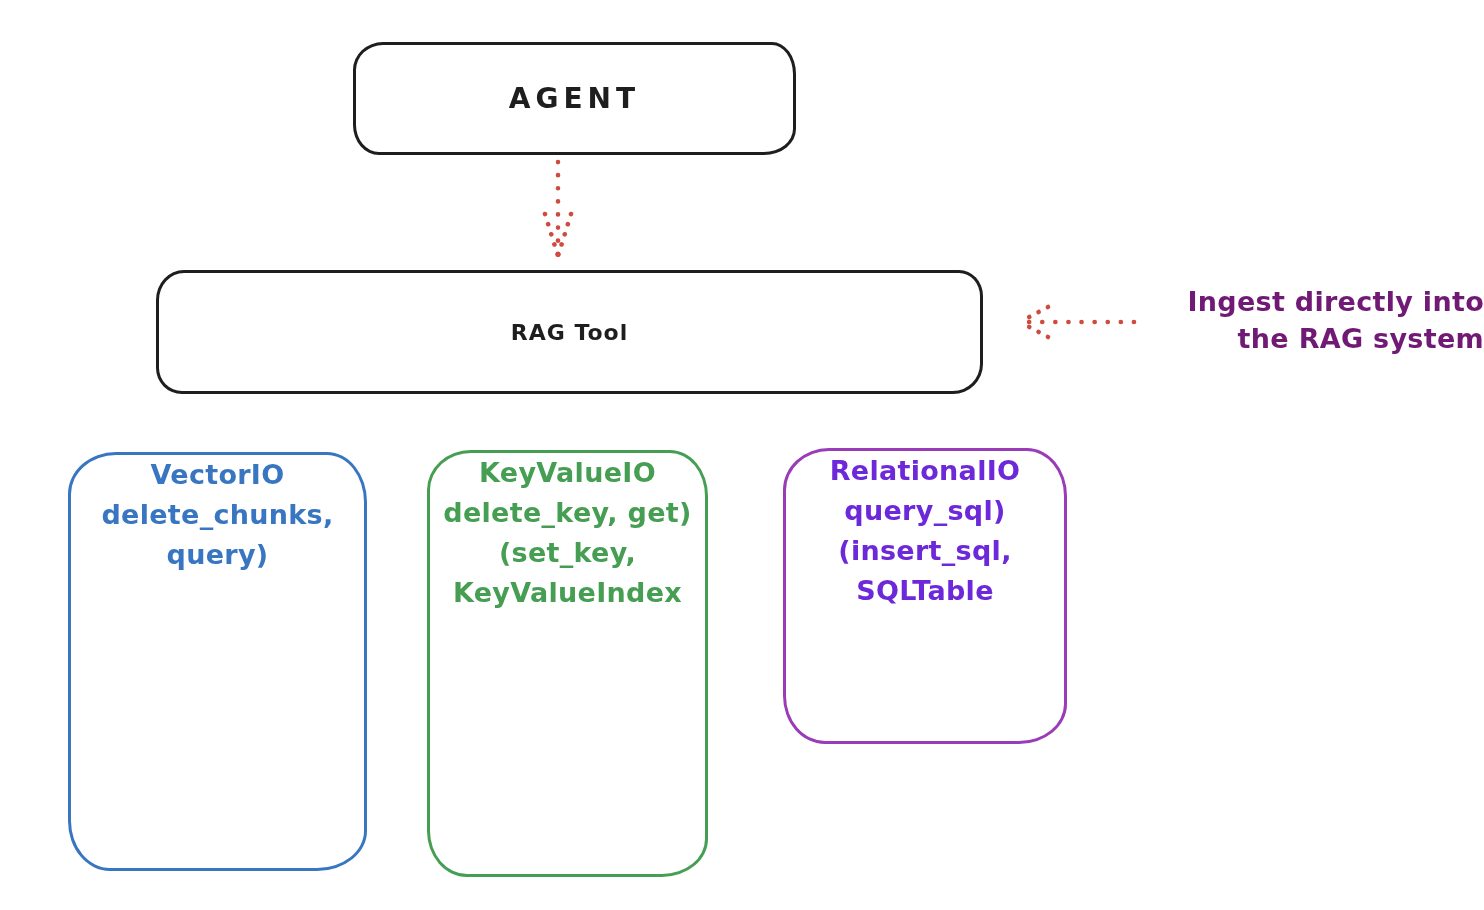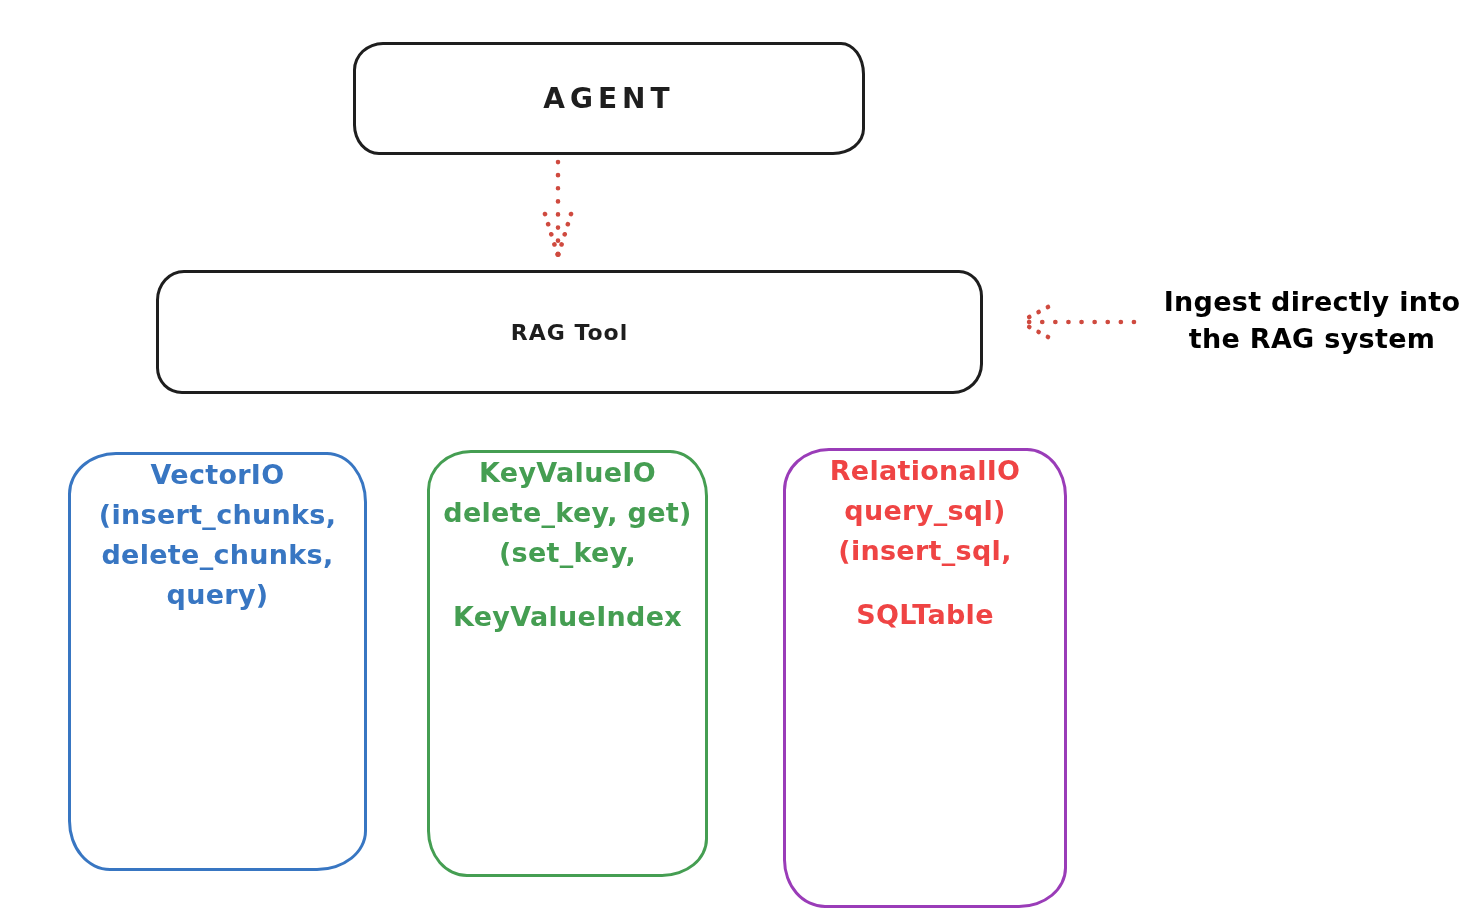--- a/index.html
+++ b/index.html
@@ -28,7 +28,7 @@
   }
   
   .agent-node {
-    left: 353px; top: 42px; width: 512px; height: 113px;
+    left: 353px; top: 42px; width: 443px; height: 113px;
     border-radius: 30px 24px 32px 26px / 28px 32px 26px 30px;
     font-size: 28px; font-weight: 700; letter-spacing: 5px;
   }

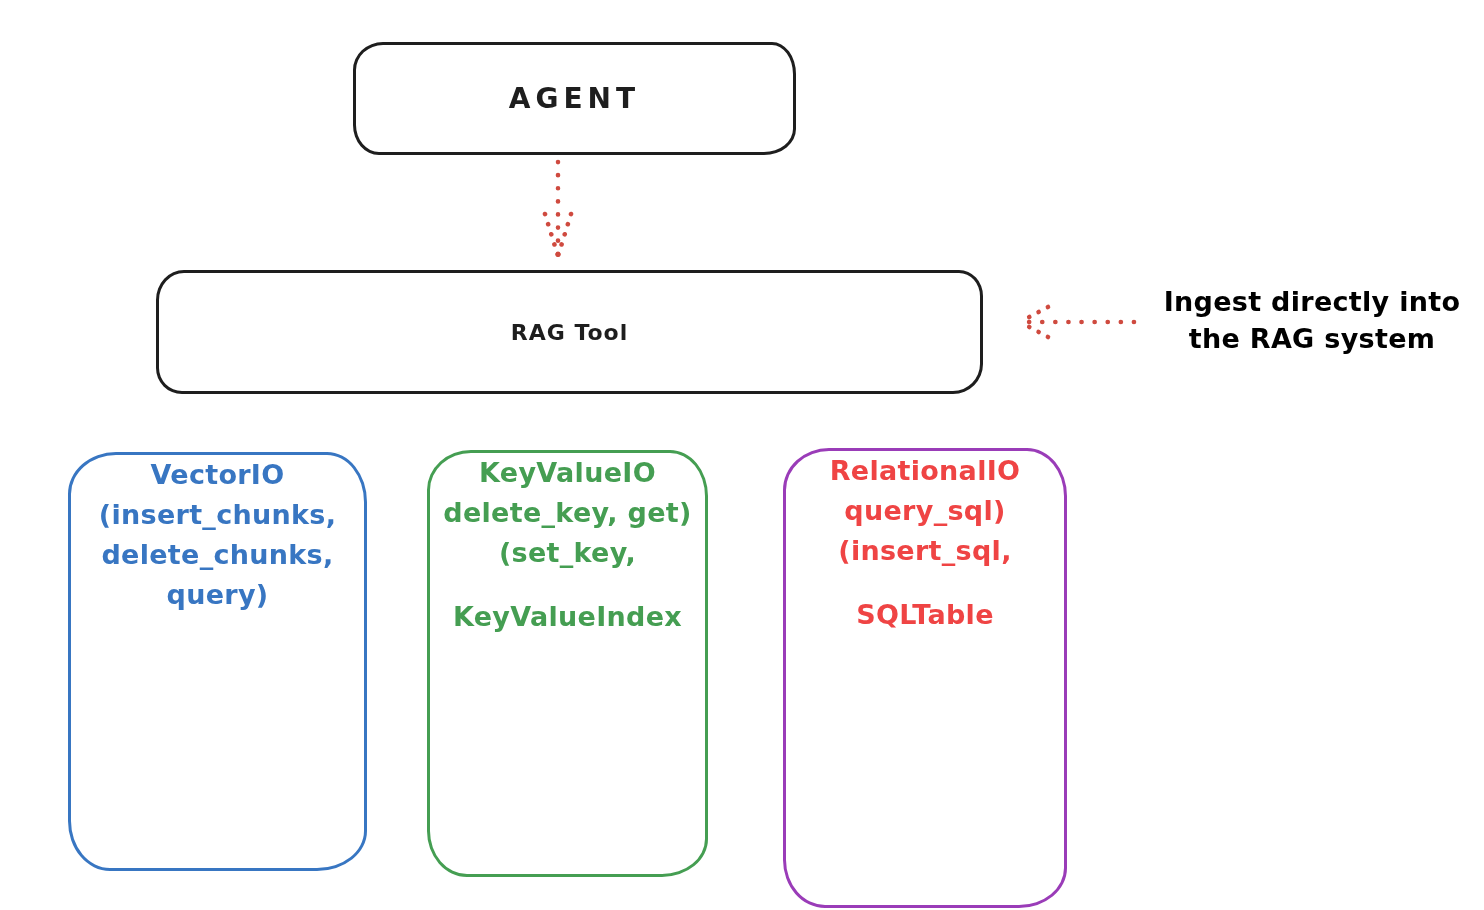--- a/index.html
+++ b/index.html
@@ -68,8 +68,8 @@
   .annotation {
     position: absolute;
     left: 1140px; top: 283px; width: 344px;
-    text-align: center;
-    color: #000000;
+    text-align: right;
+    color: #701a75;
     font-size: 27px;
     font-weight: 700;
     line-height: 37px;

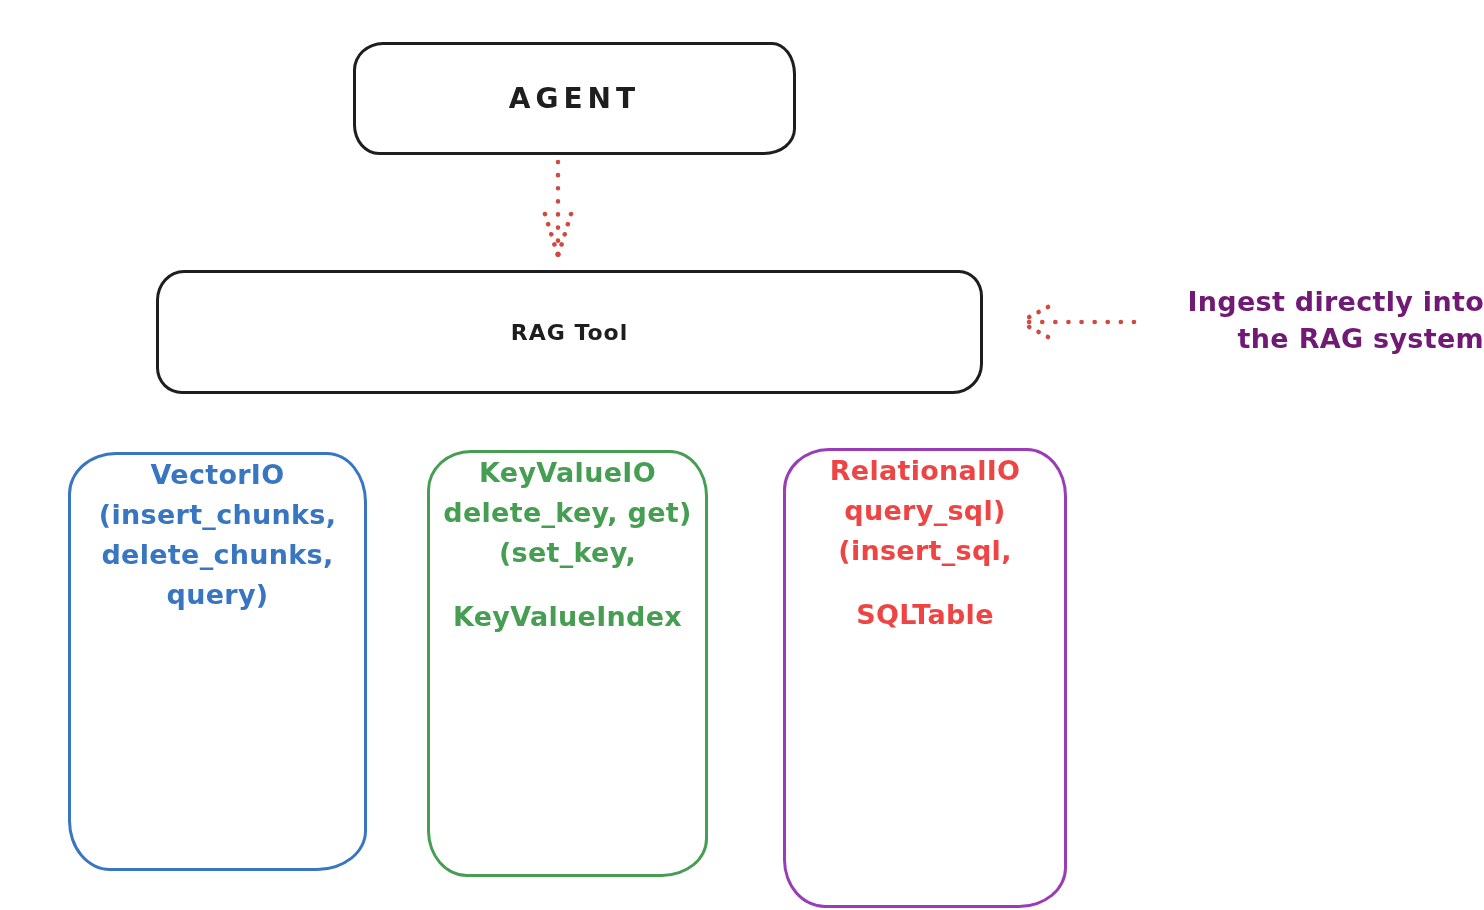--- a/index.html
+++ b/index.html
@@ -57,8 +57,8 @@
     border-radius: 44px 38px 46px 40px / 40px 46px 38px 46px;
   }
   .store-purple {
-    left: 783px; top: 448px; width: 284px; height: 460px;
-    border: 3.5px solid #9a3cb8; color: #ef4444;
+    left: 783px; top: 448px; width: 284px; height: 296px;
+    border: 3.5px solid #9a3cb8; color: #6d28d9;
     border-radius: 46px 40px 48px 42px / 42px 48px 40px 48px;
   }
   .index-label { margin-top: 24px; }

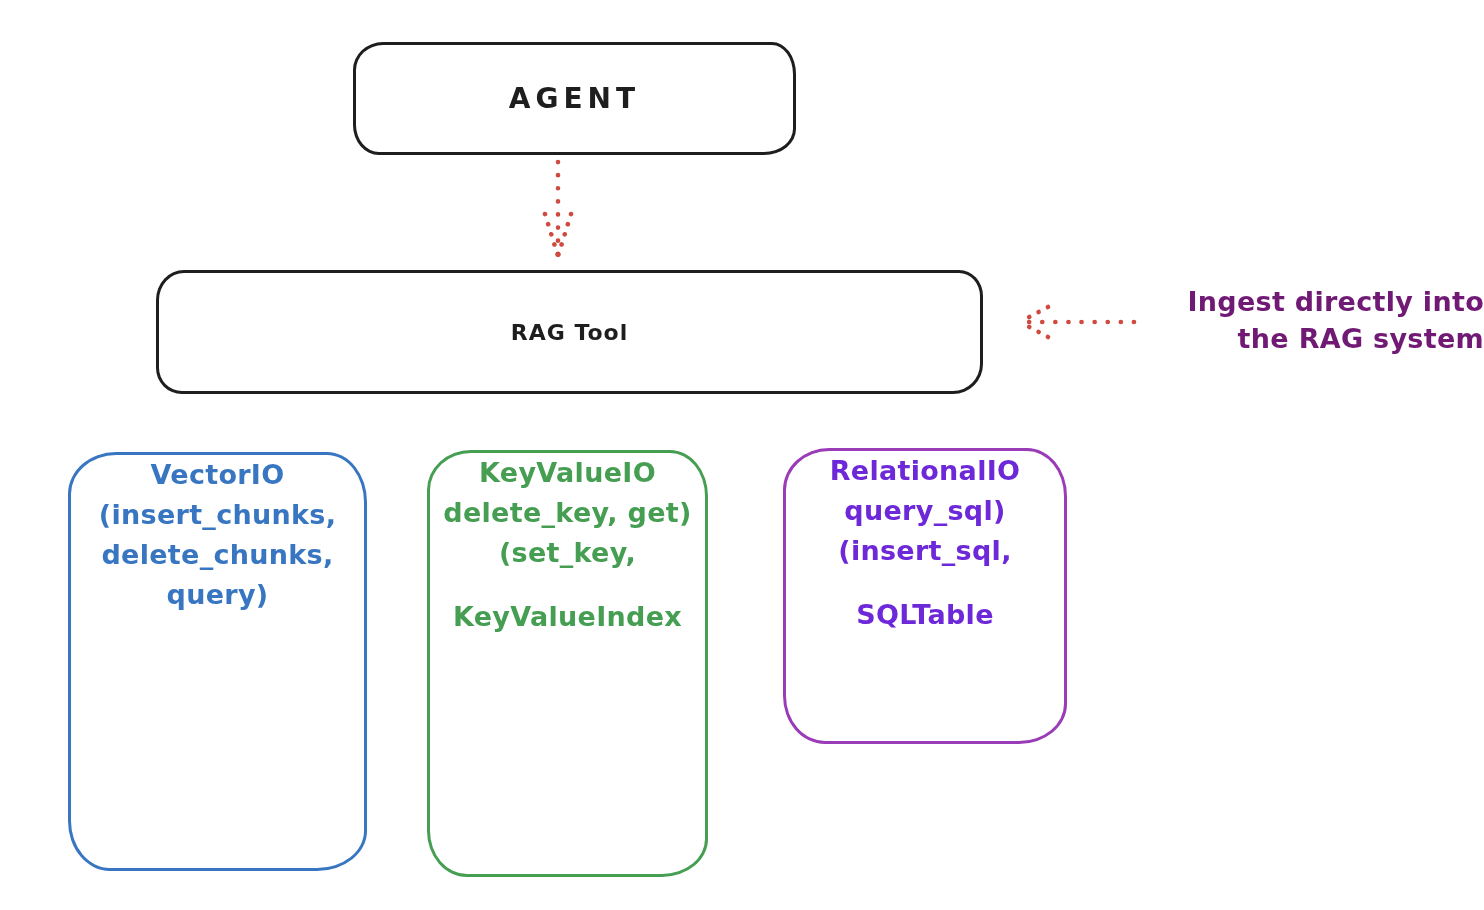--- a/index.html
+++ b/index.html
@@ -116,7 +116,6 @@
 
   <div class="node store-node store-blue">
     <div>VectorIO</div>
-    <div>(insert_chunks,</div>
     <div>delete_chunks,</div>
     <div>query)</div>
   </div>

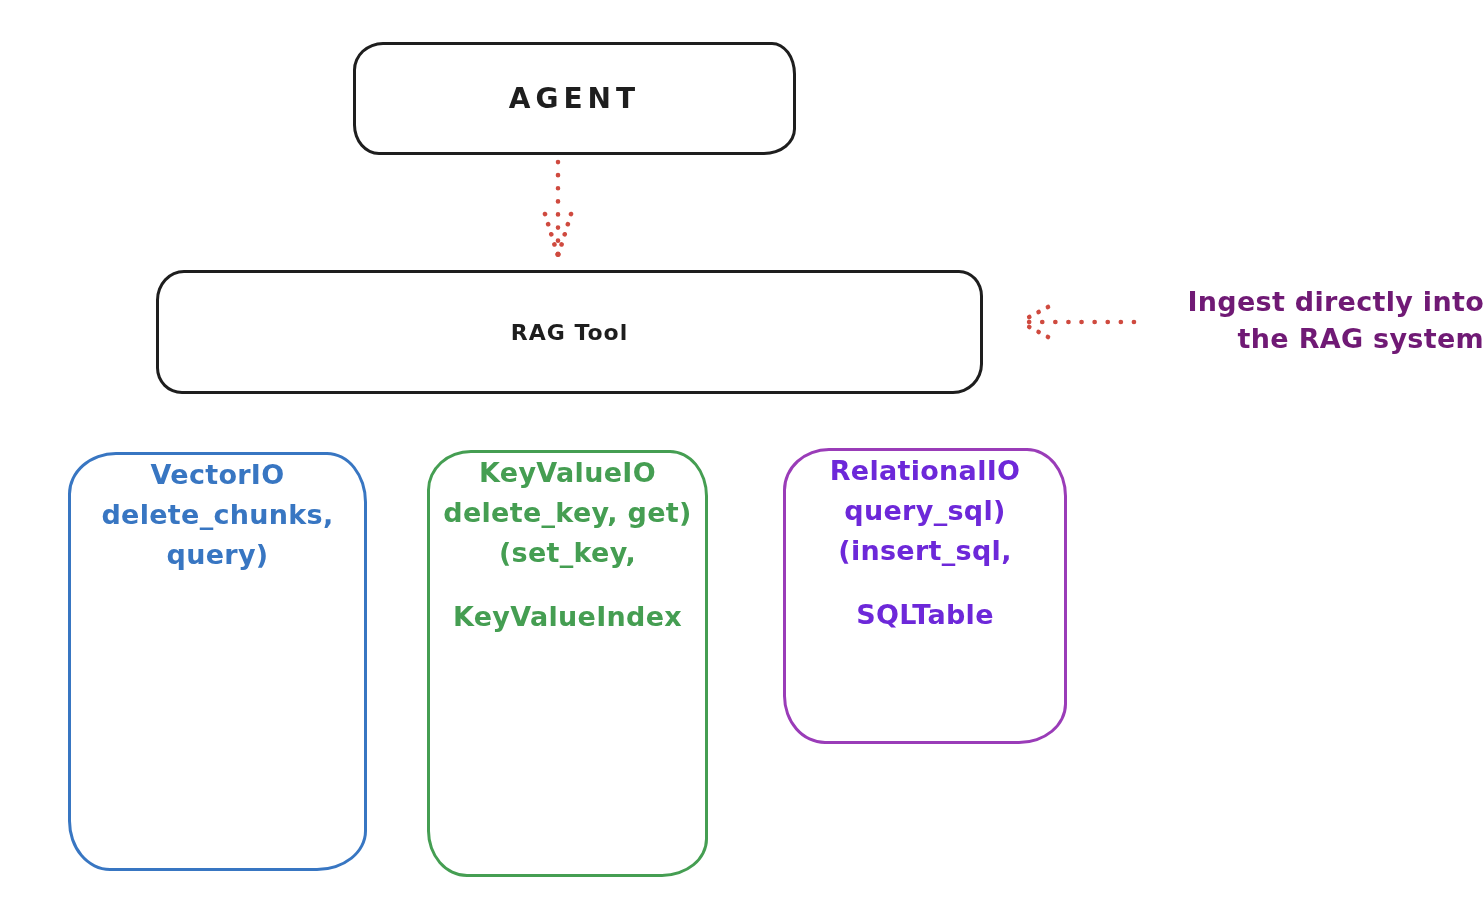--- a/index.html
+++ b/index.html
@@ -61,7 +61,7 @@
     border: 3.5px solid #9a3cb8; color: #6d28d9;
     border-radius: 46px 40px 48px 42px / 42px 48px 40px 48px;
   }
-  .index-label { margin-top: 24px; }
+  .index-label { }
   .arrow { position: absolute; }
   .arrow-down { left: 540px; top: 158px; }
   .arrow-left { left: 1014px; top: 300px; }

